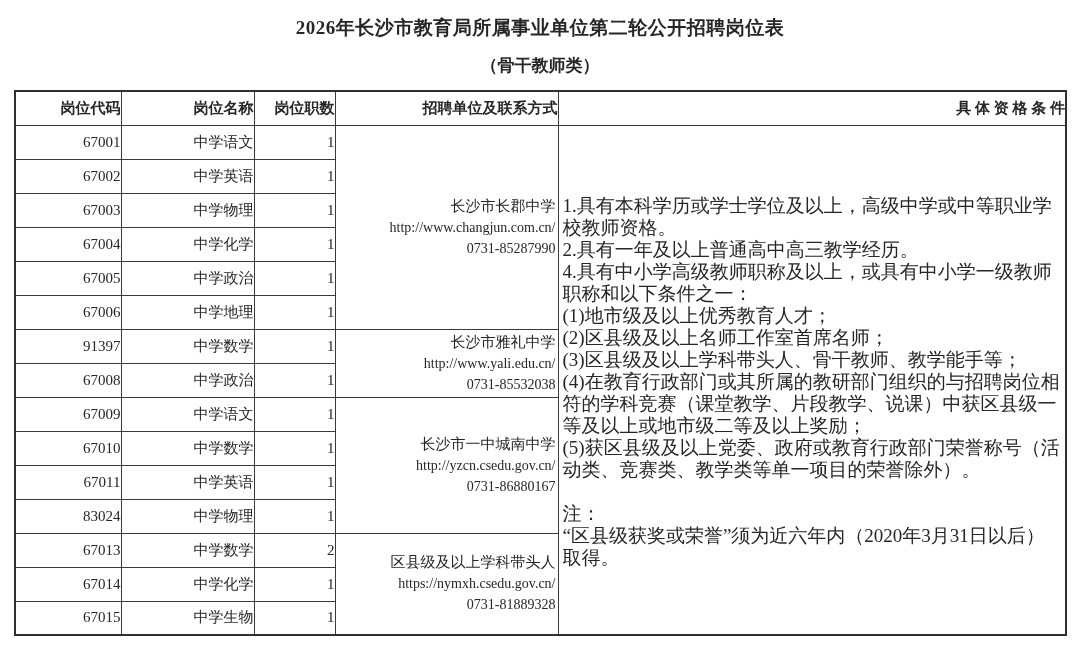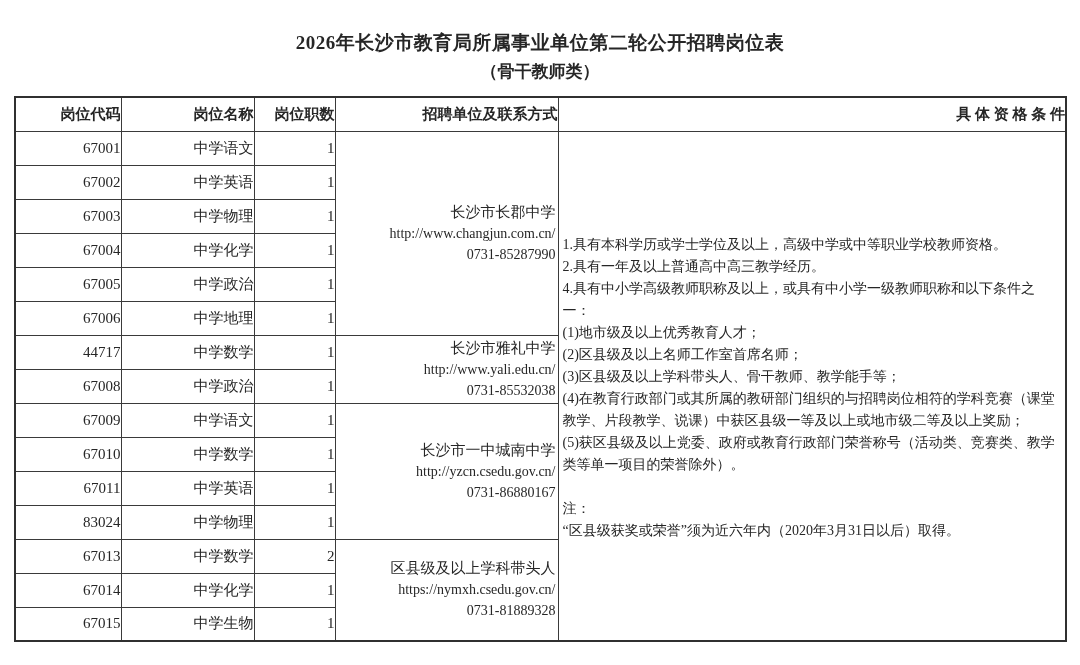--- a/index.html
+++ b/index.html
@@ -9,7 +9,7 @@
     color:#262626;
   }
   .doc-title {
-    margin-top:30px;
+    margin-top:15px;
     text-align:center;
     font-size:19px;
     font-weight:bold;

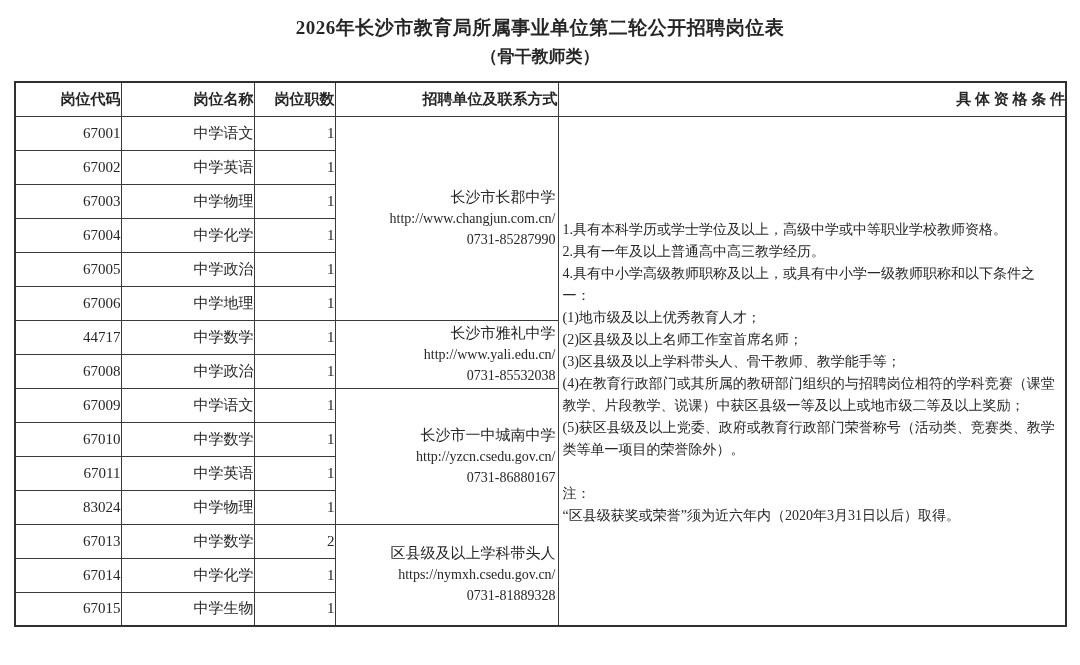--- a/index.html
+++ b/index.html
@@ -16,7 +16,7 @@
     letter-spacing:0.5px;
   }
   .doc-subtitle {
-    margin-top:4px;
+    margin-top:13px;
     text-align:center;
     font-size:17px;
     font-weight:bold;

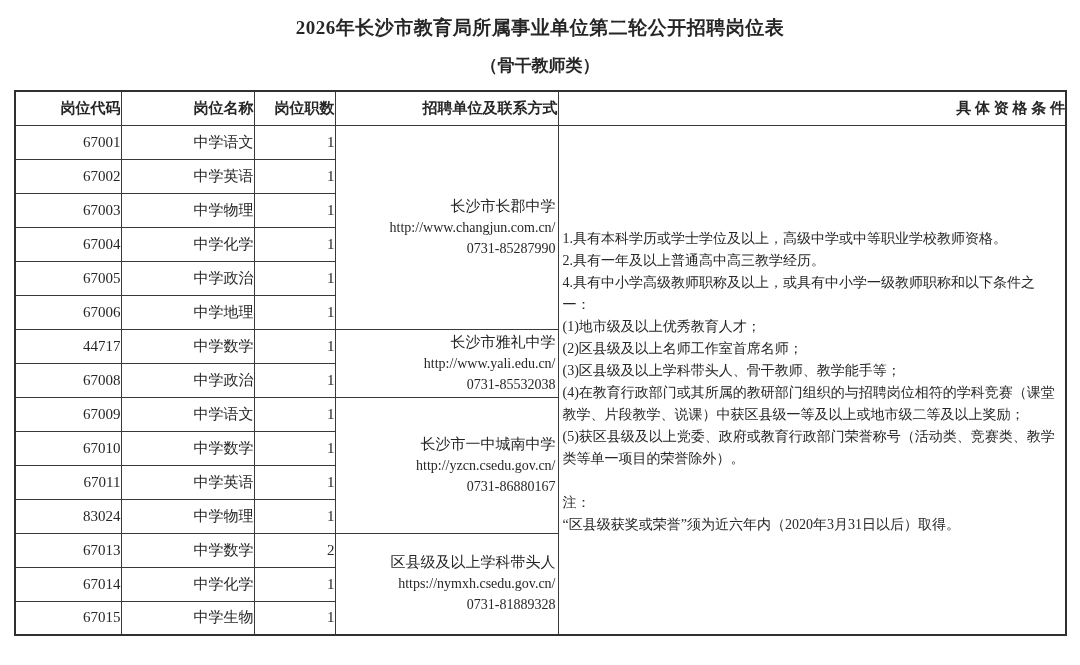--- a/index.html
+++ b/index.html
@@ -52,7 +52,7 @@
     text-align:left;
     vertical-align:middle;
     padding:9px 3px 4px 4px;
-    font-size:14px;
+    font-size:19px;
   }
   .qual-line { line-height:22px; text-align:left; }
   .qual-note-label { line-height:22px; margin-top:22px; }

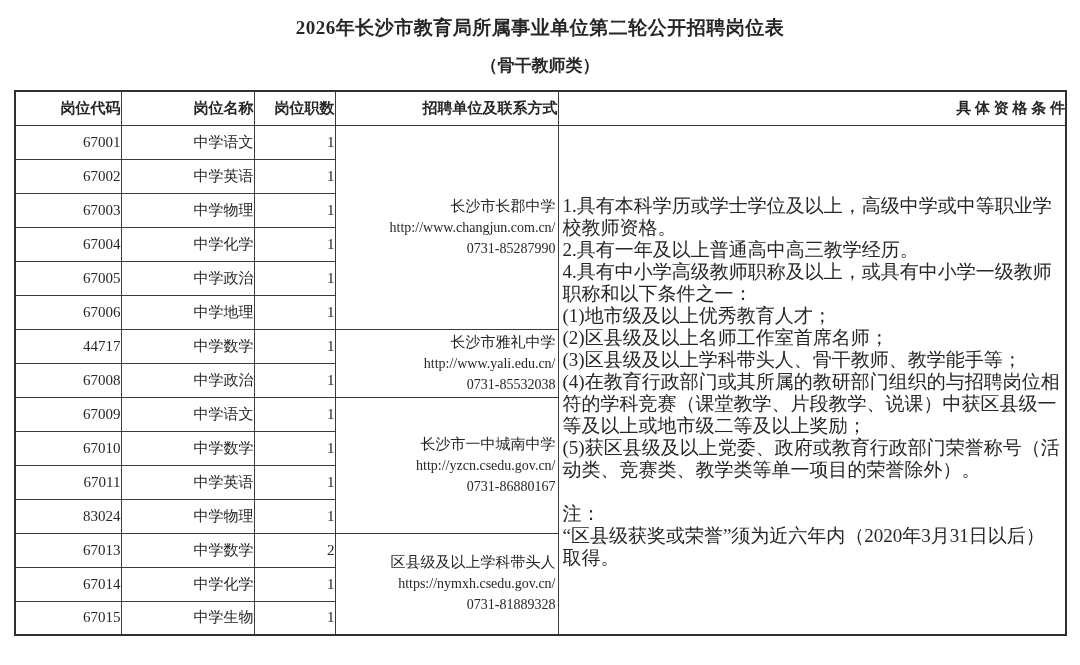--- a/index.html
+++ b/index.html
@@ -130,7 +130,7 @@
       <td class="cell">1</td>
     </tr>
     <tr>
-      <td class="cell">44717</td>
+      <td class="cell">91397</td>
       <td class="cell">中学数学</td>
       <td class="cell">1</td>
       <td class="unit-cell" rowspan="2">

